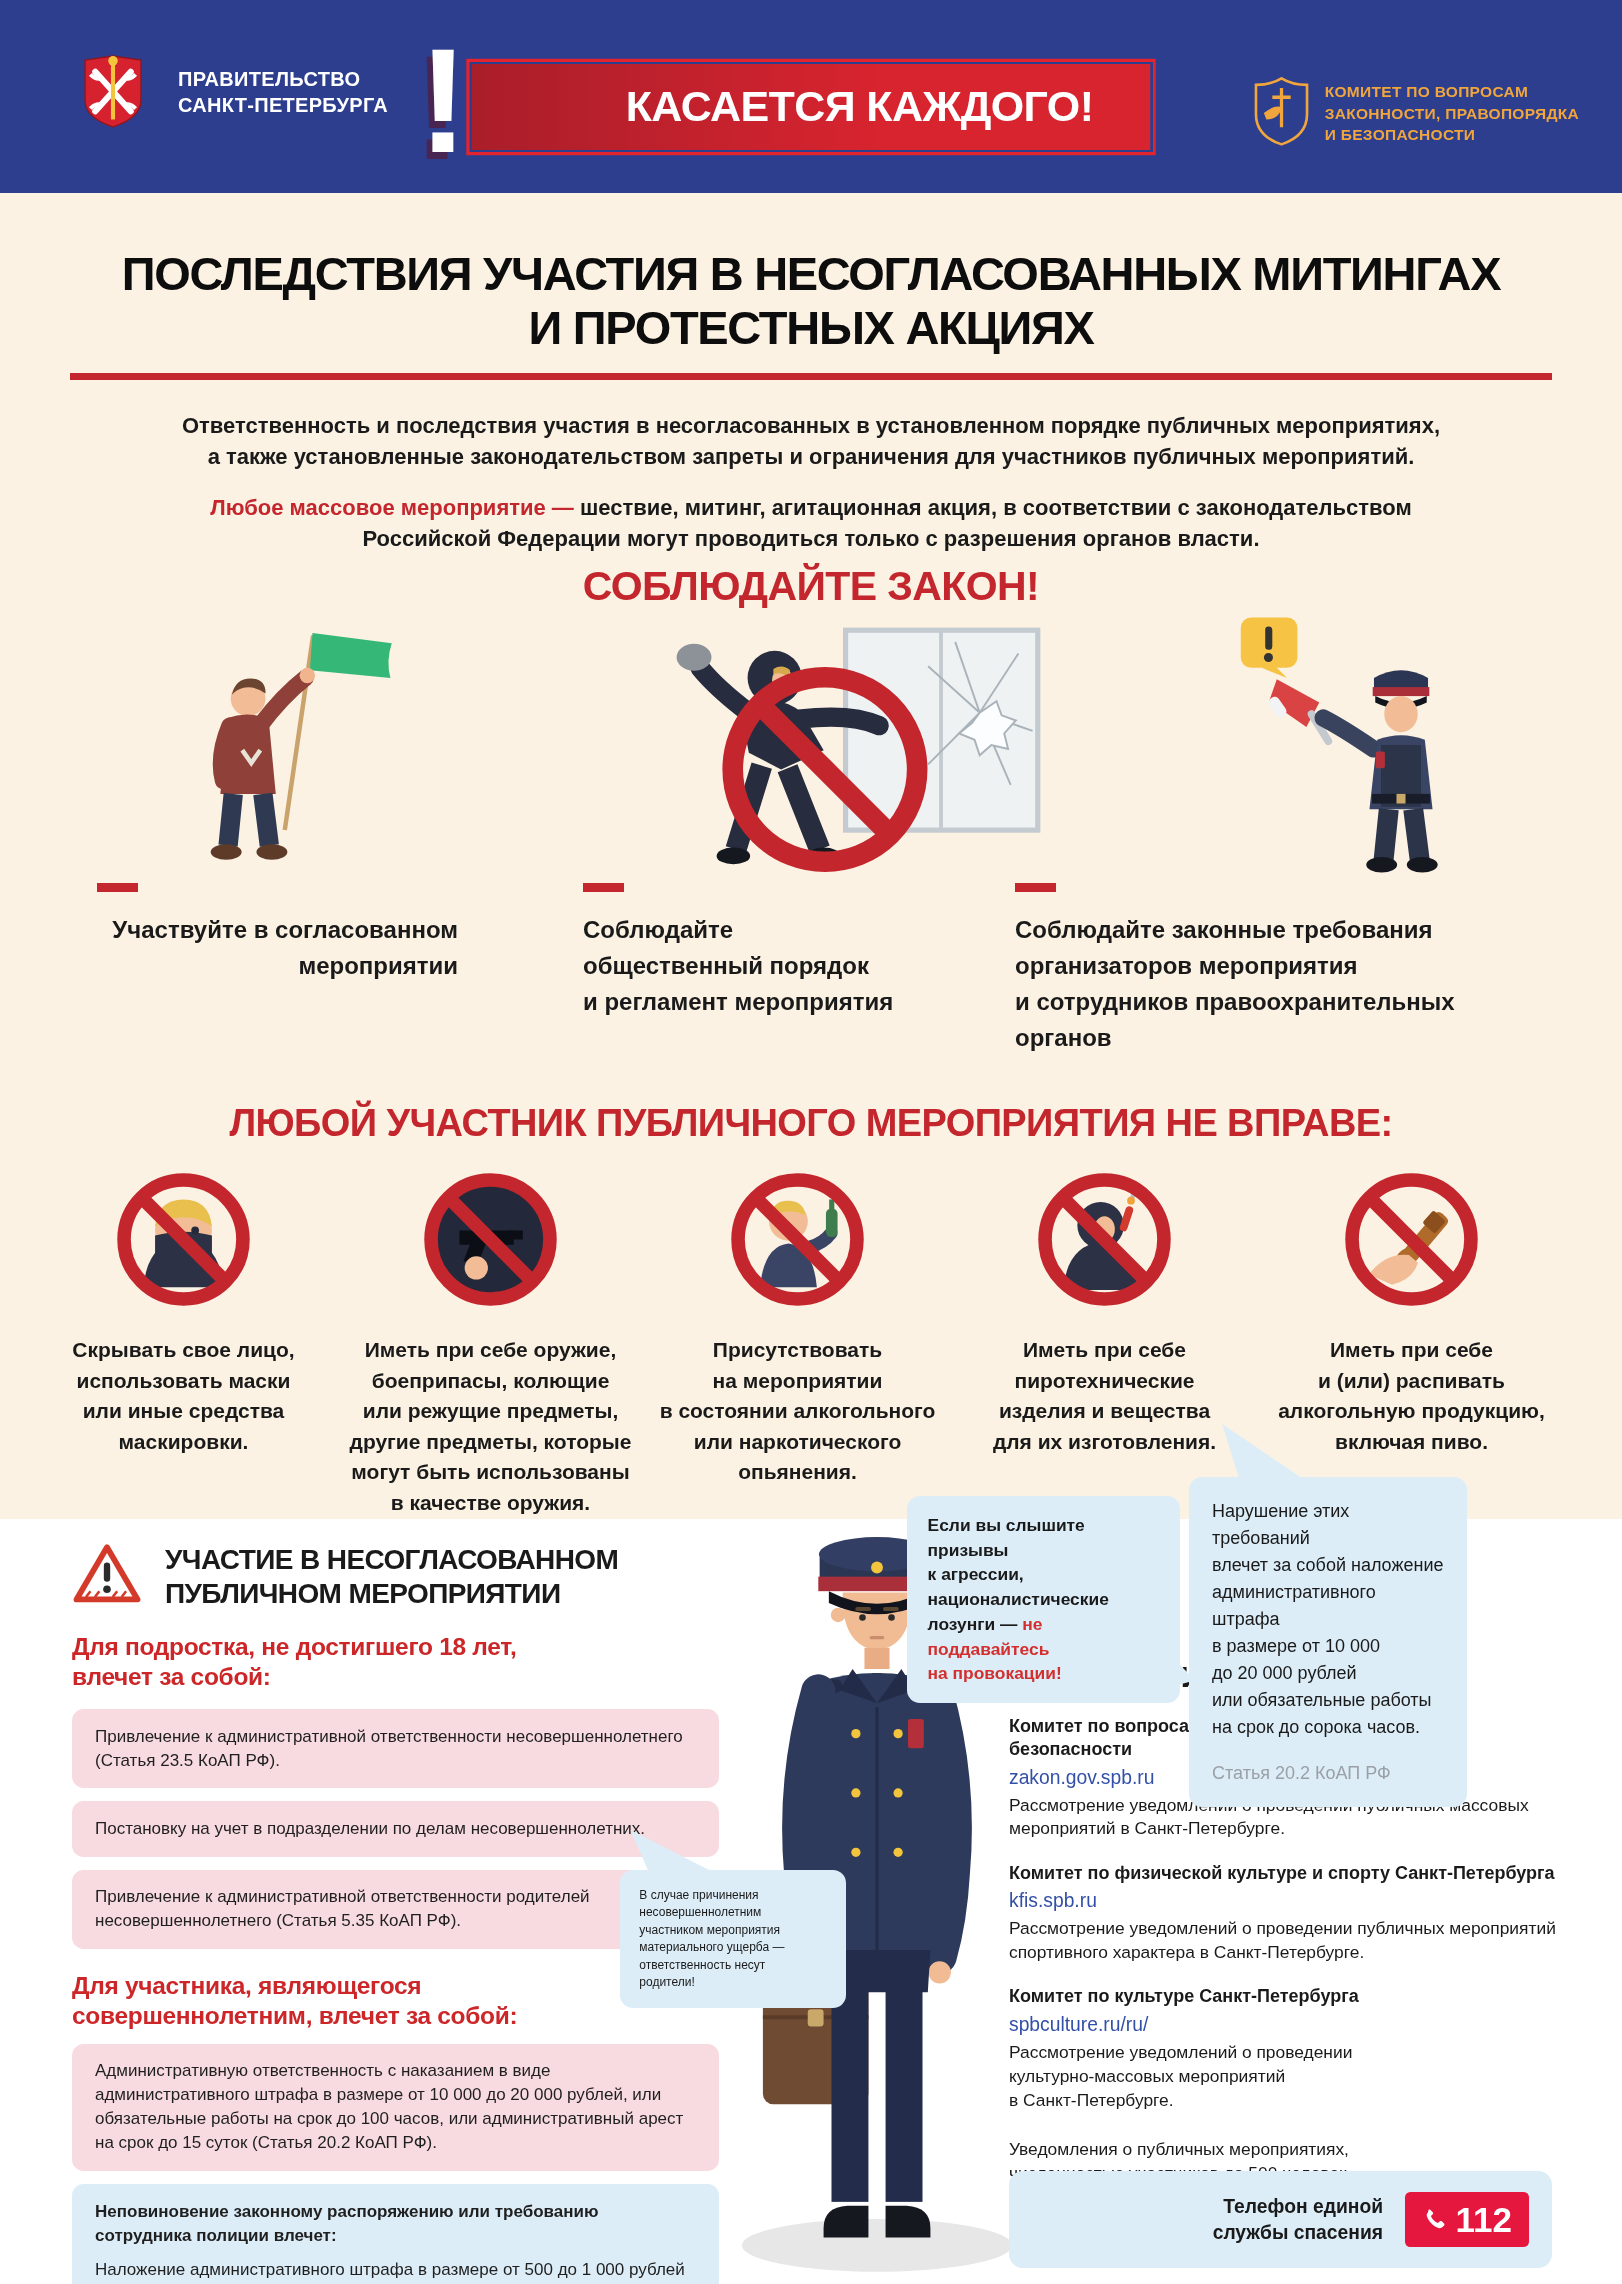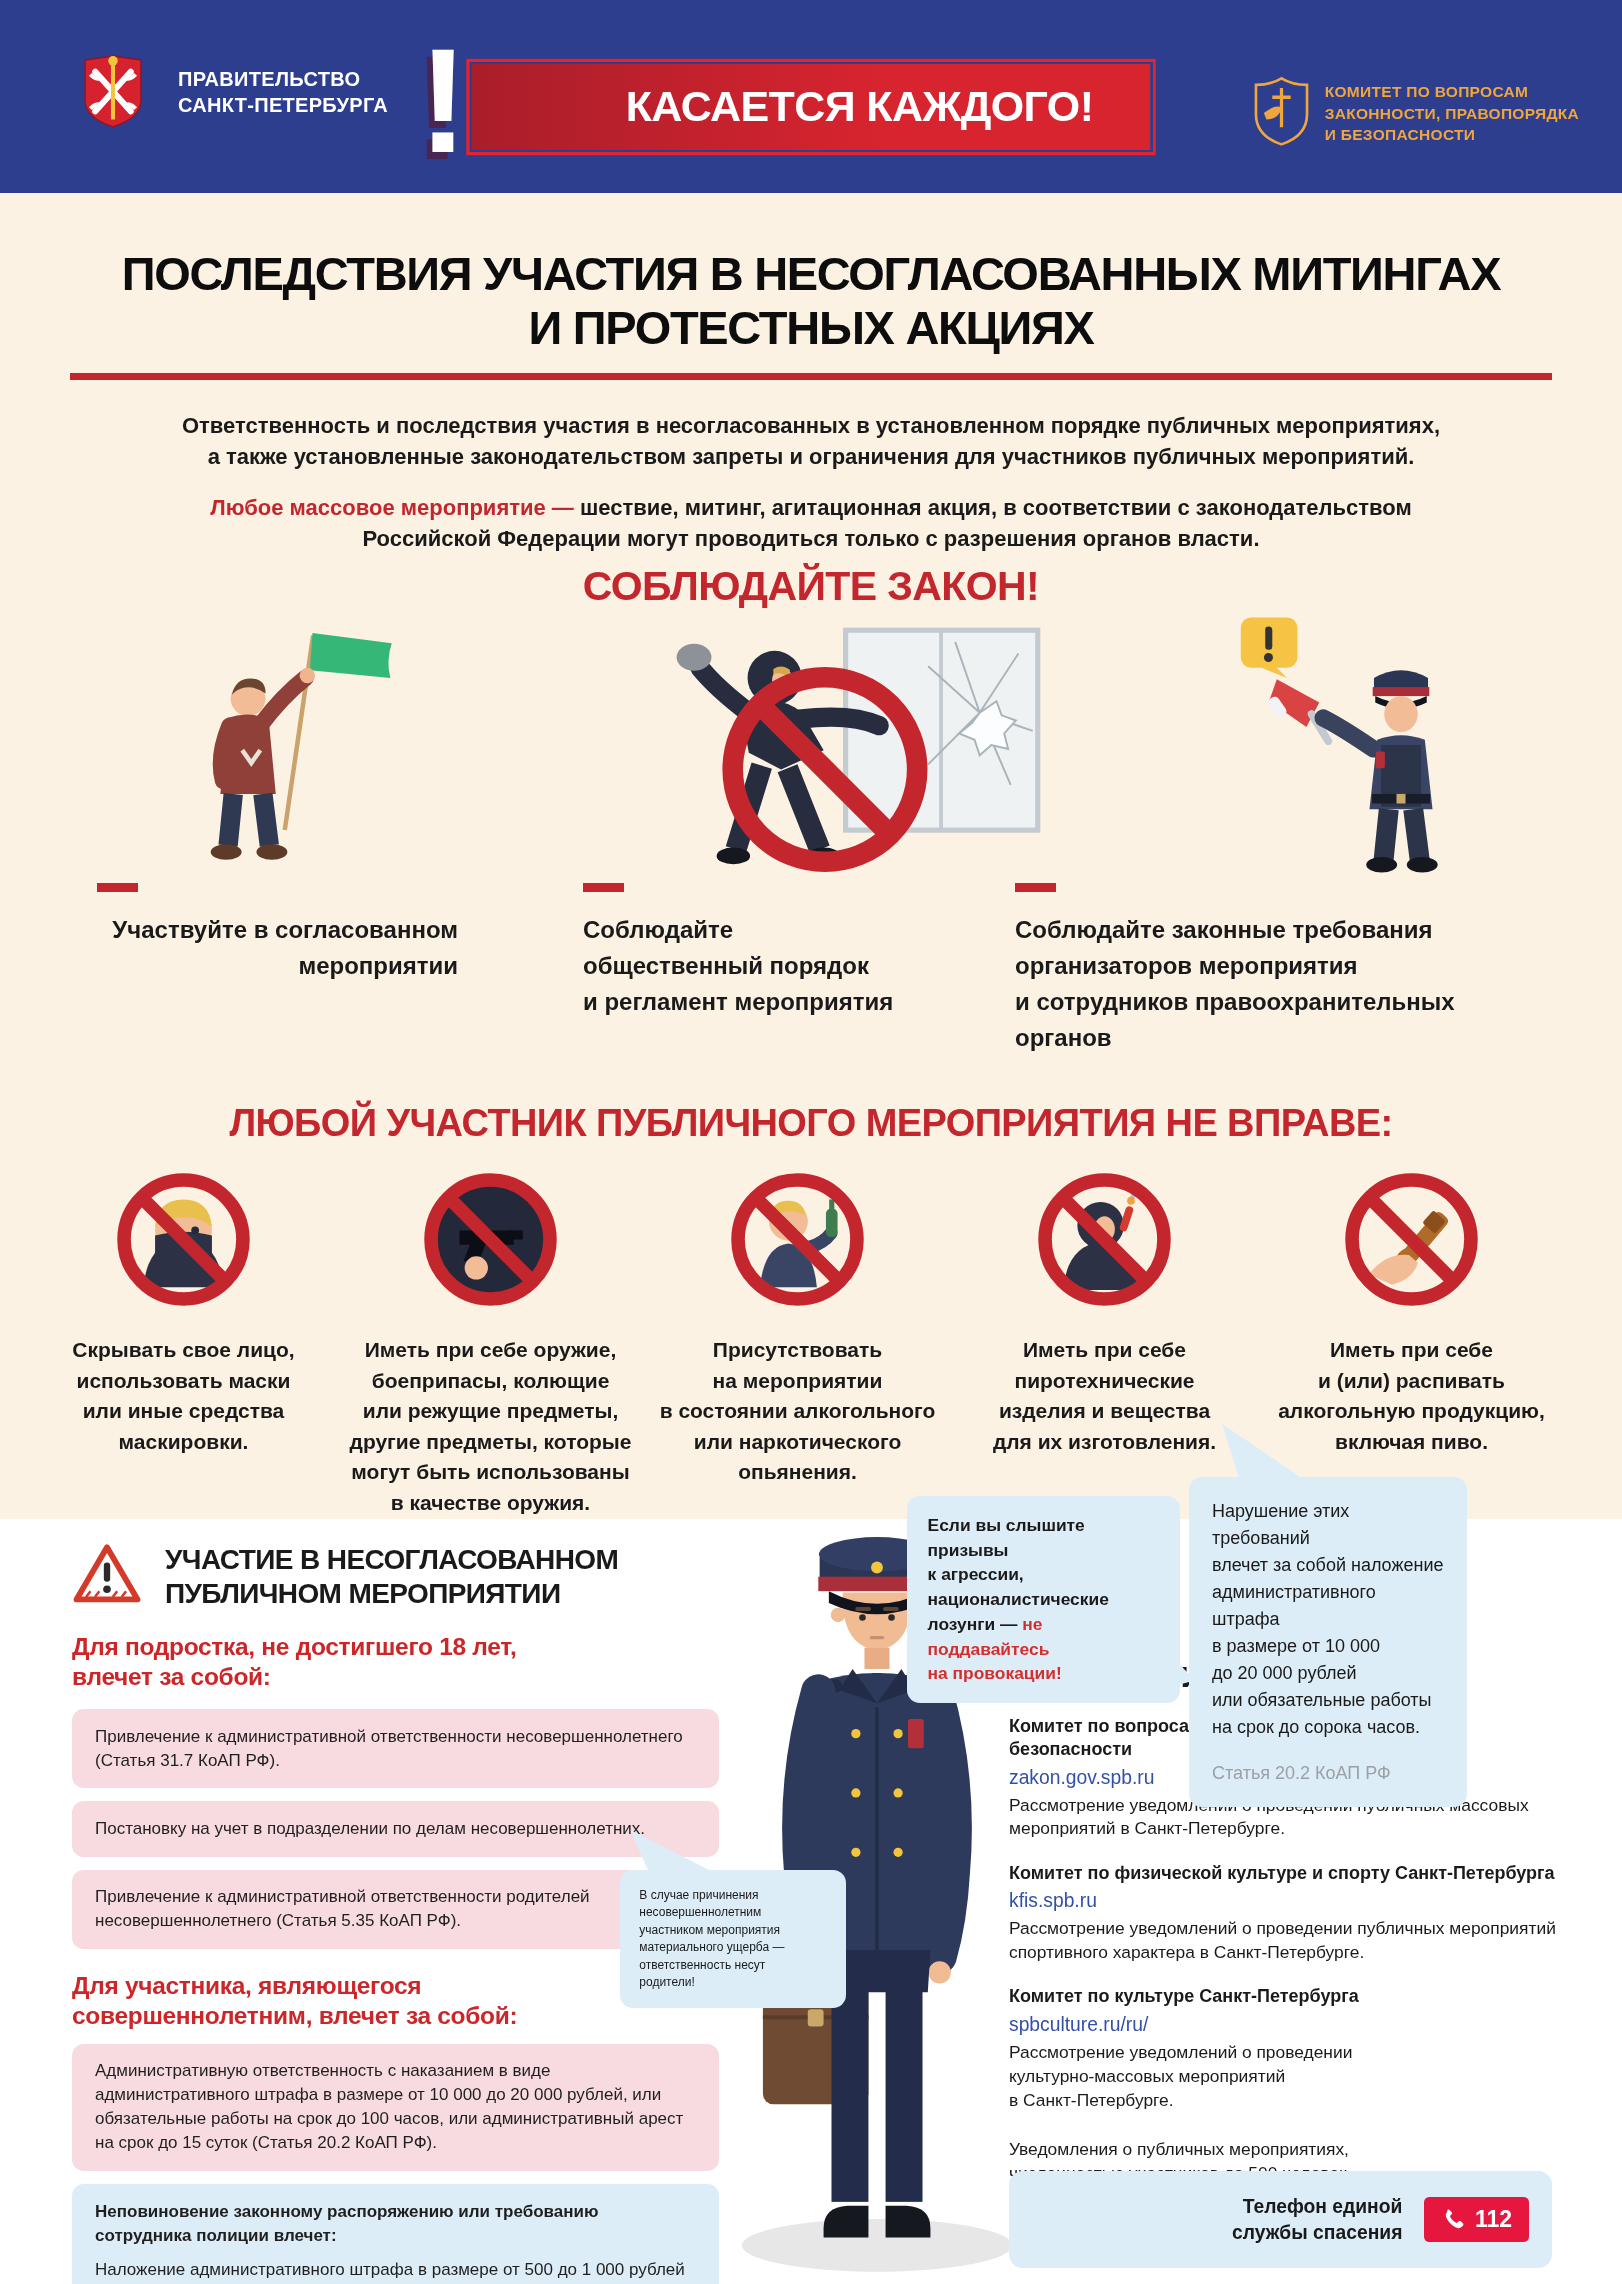--- a/index.html
+++ b/index.html
@@ -361,7 +361,7 @@
 
     <div class="subhead preline">Для подростка, не достигшего 18 лет,
 влечет за собой:</div>
-    <div class="box pbox mt26">Привлечение к административной ответственности несовершеннолетнего (Статья 31.7 КоАП РФ).</div>
+    <div class="box pbox mt26">Привлечение к административной ответственности несовершеннолетнего (Статья 23.5 КоАП РФ).</div>
     <div class="box pbox">Постановку на учет в подразделении по делам несовершеннолетних.</div>
     <div class="box pbox">Привлечение к административной ответственности родителей несовершеннолетнего (Статья 5.35 КоАП РФ).</div>
 

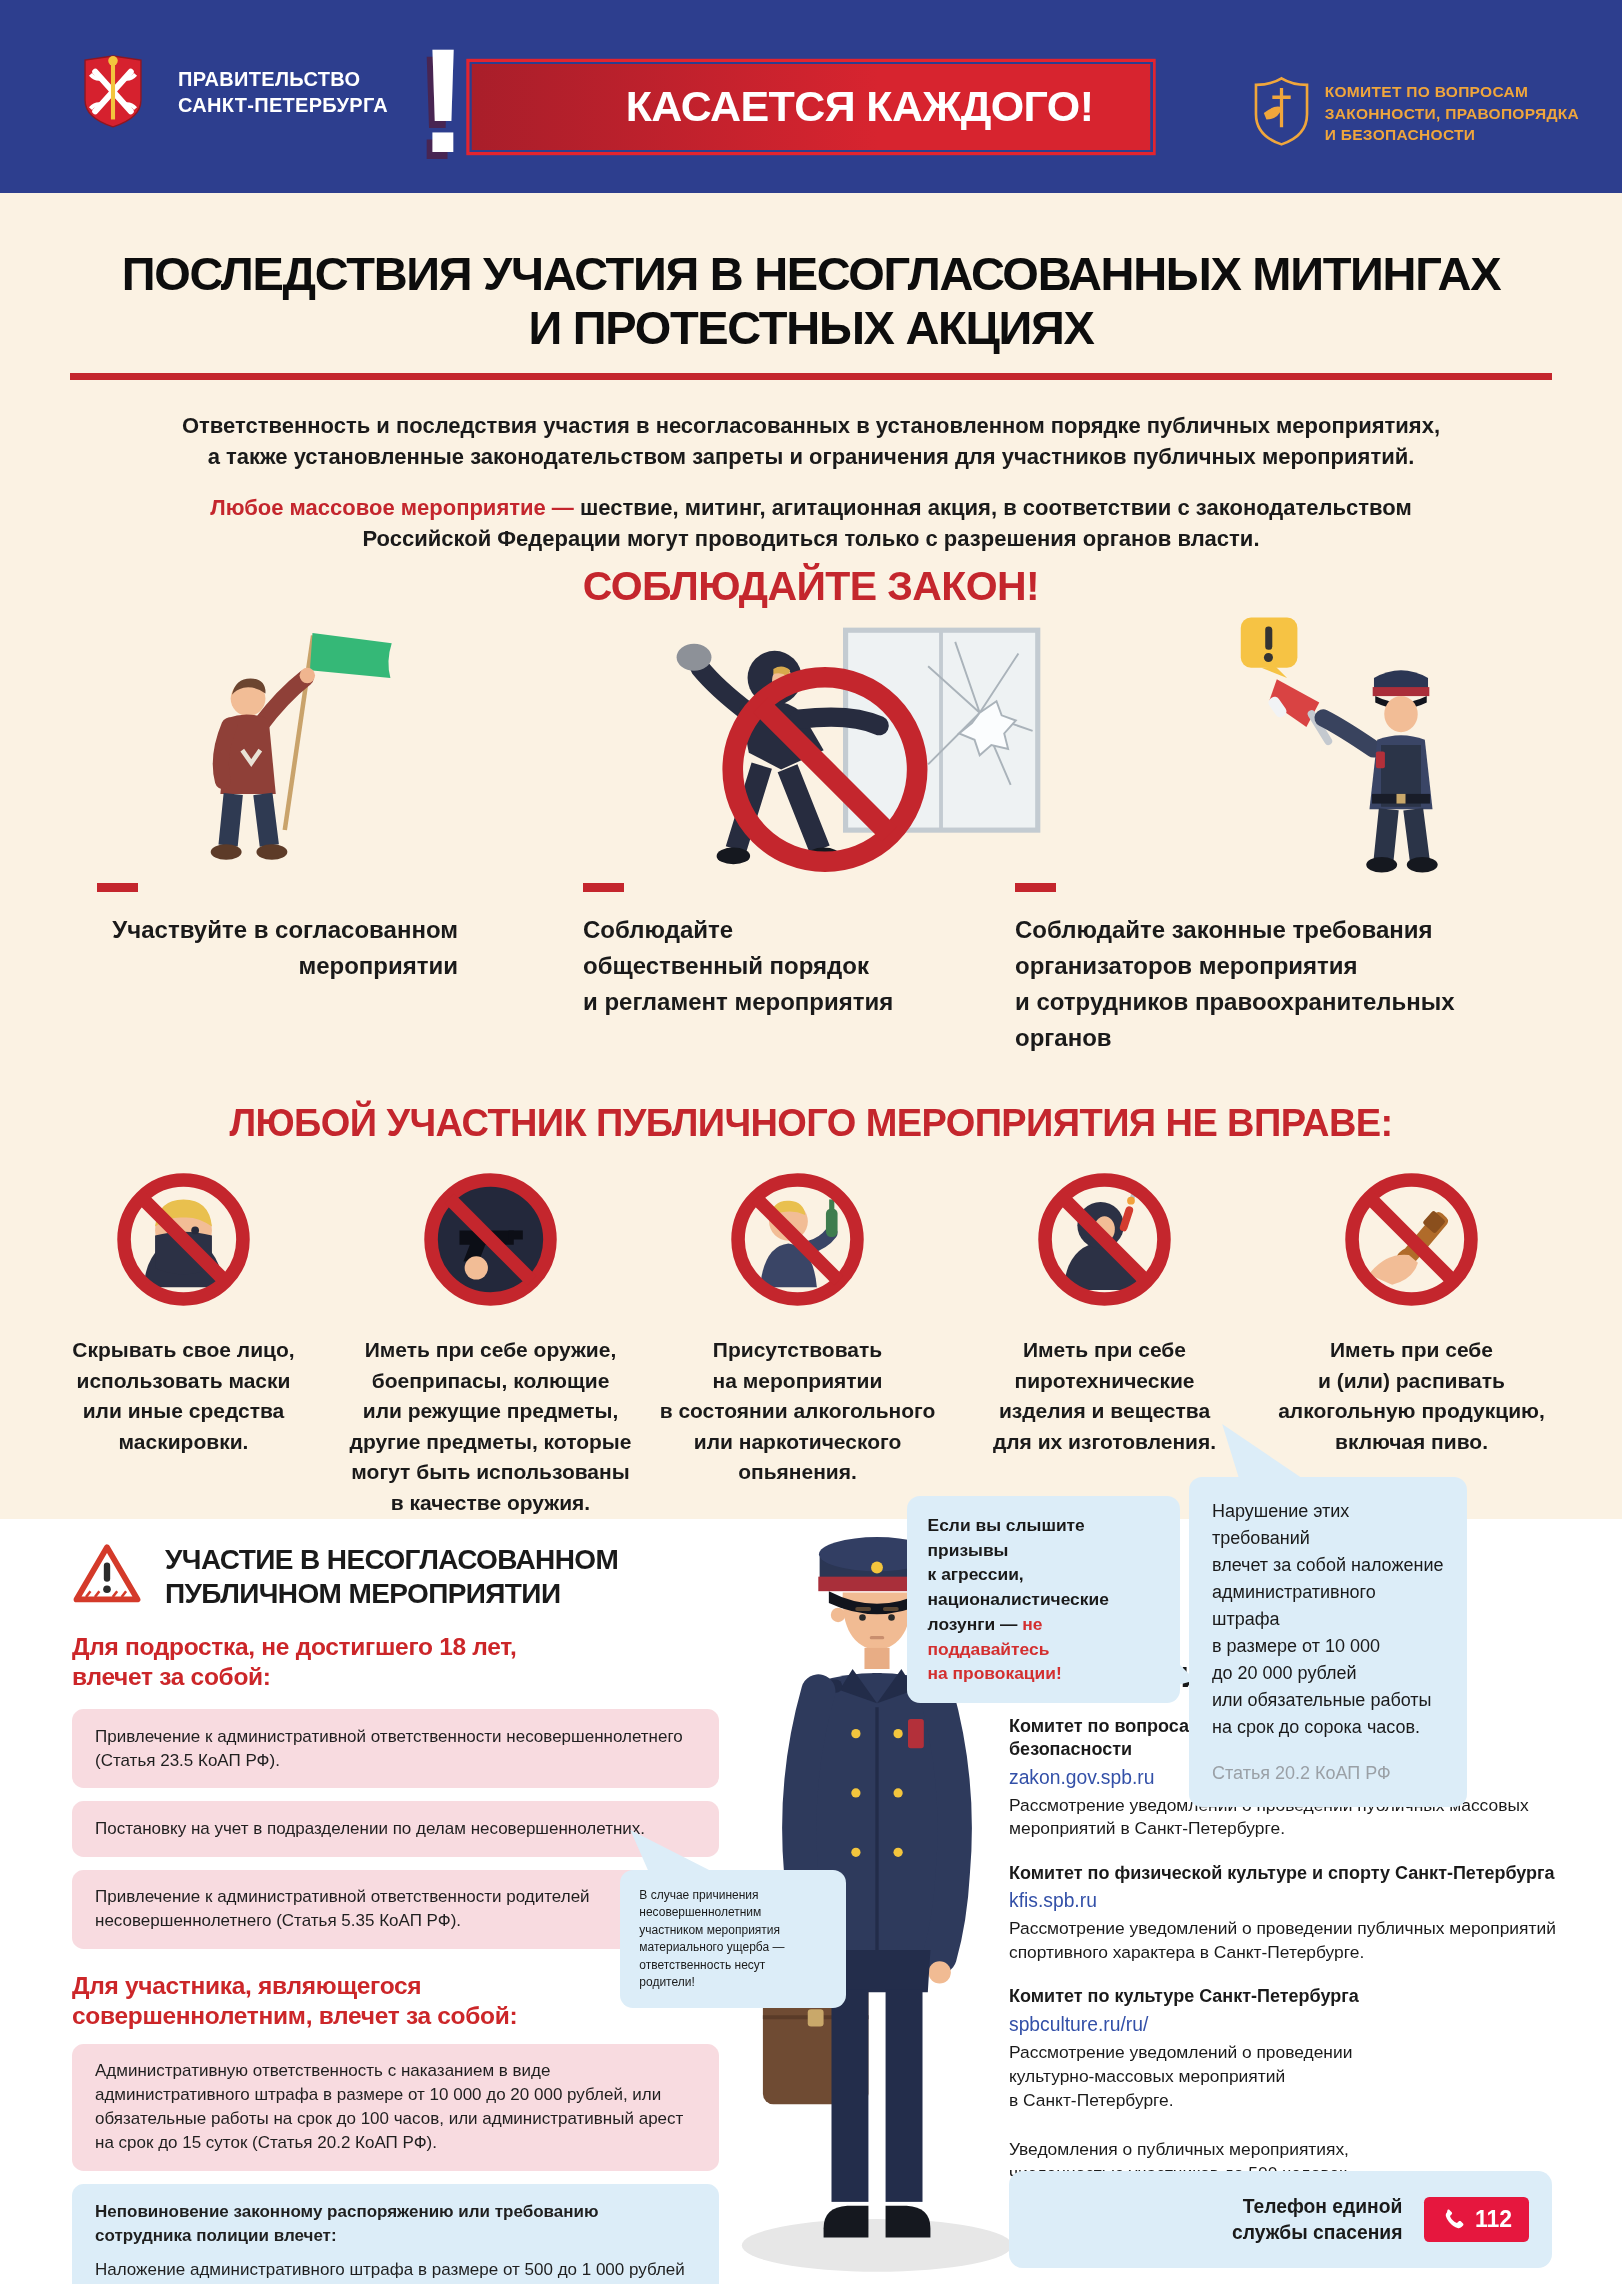--- a/index.html
+++ b/index.html
@@ -83,7 +83,7 @@
     border-radius:14px;display:flex;align-items:center;justify-content:flex-end;gap:22px;padding-right:23px;z-index:4;}
   .phone-label{text-align:right;font-size:19.3px;font-weight:600;line-height:1.3;}
   .badge{display:flex;align-items:center;gap:9px;background:var(--badge-red);border-radius:5.2px;padding:10.3px 17px;}
-  .badge .num{color:#fff;font-size:23px;font-weight:800;line-height:1;}
+  .badge .num{color:#fff;font-size:35px;font-weight:800;line-height:1;}
 </style>
 </head>
 <body>

